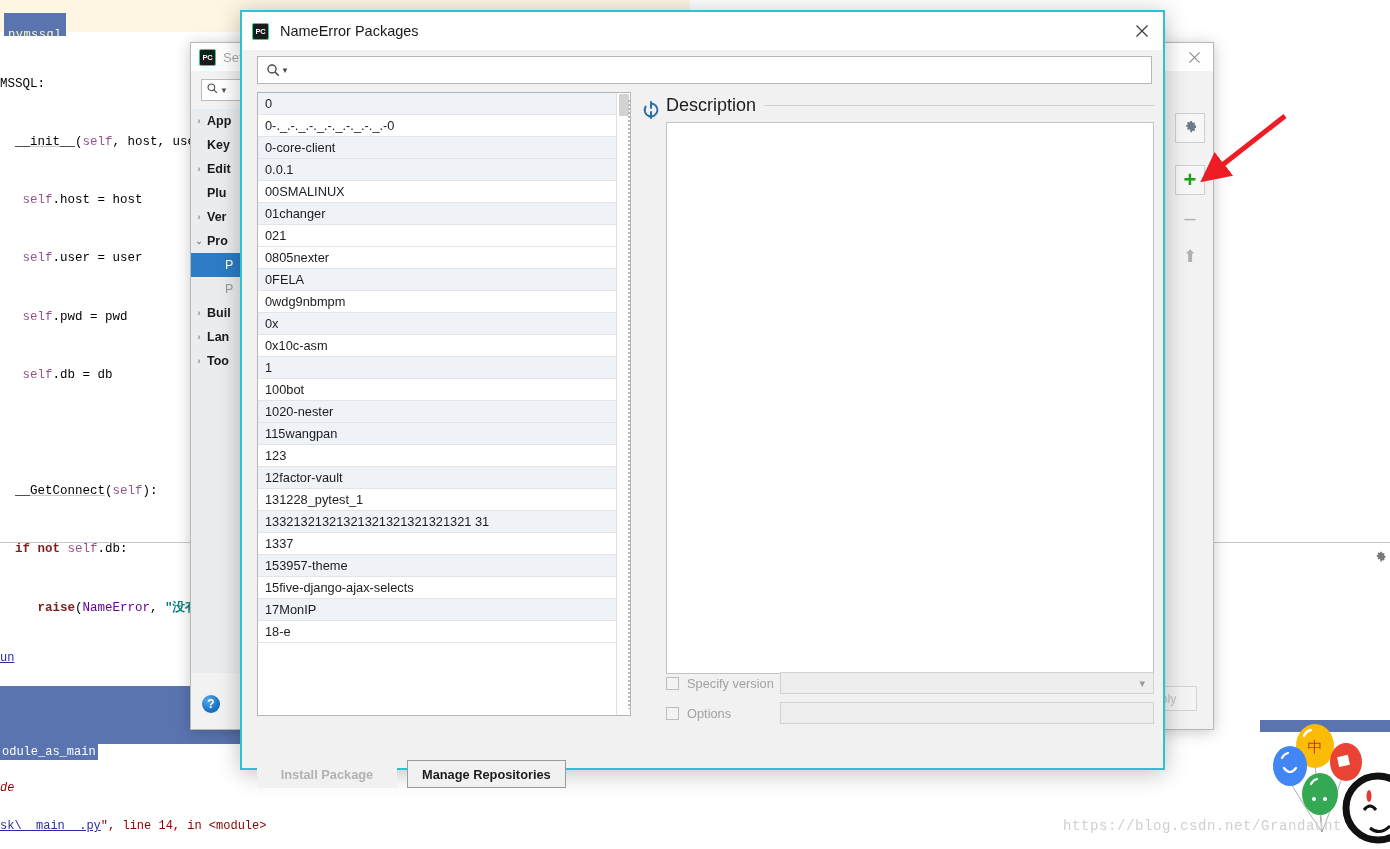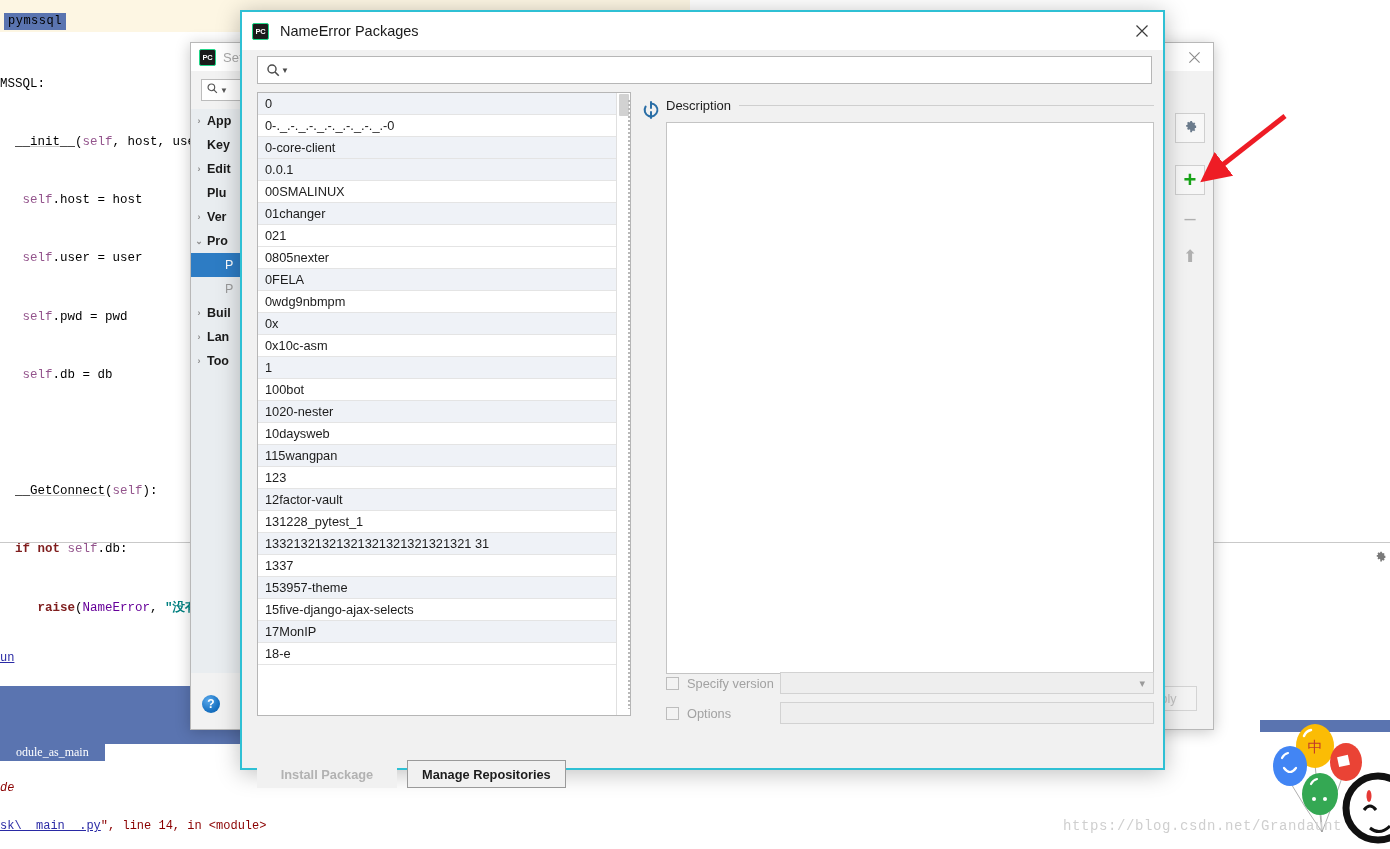--- a/index.html
+++ b/index.html
@@ -21,9 +21,9 @@
   }
   .editor-tab {
     position:absolute; left:4px; top:13px;
-    background:#5a74b0; color:#000000;
+    background:#5a74b0; color:#fef9c3;
     font-family:"Liberation Mono", monospace; font-size:12px;
-    padding:1px 4px 2px 4px; letter-spacing:0.5px;
+    padding:15px 4px 2px 4px; letter-spacing:0.5px;
   }
 
   .code-area {

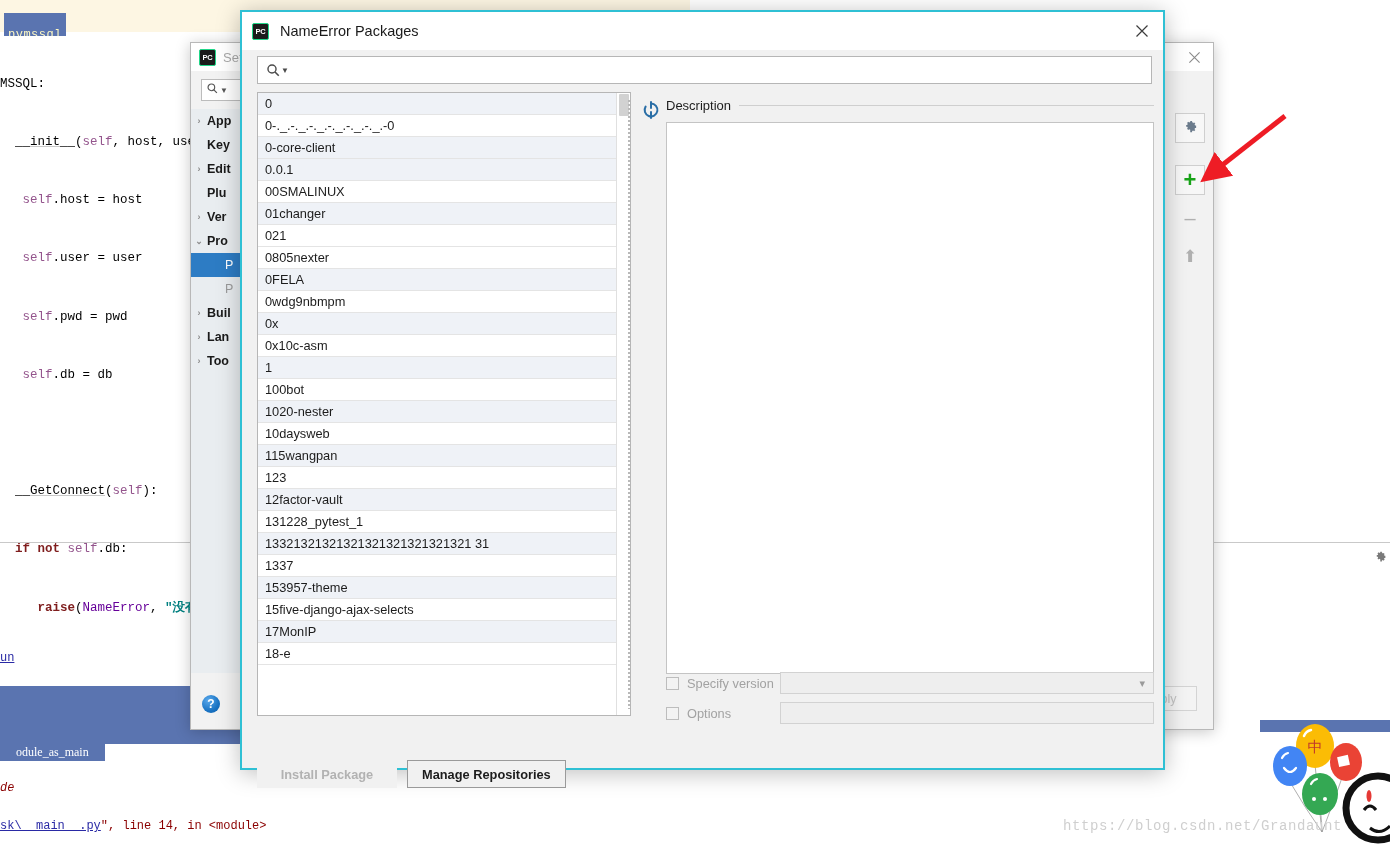--- a/index.html
+++ b/index.html
@@ -216,7 +216,7 @@
   .desc-header {
     display:flex; align-items:center; height:18px;
   }
-  .desc-label { font-size:13px; color:#1c1c1c; white-space:nowrap; }
+  .desc-label { font-size:18px; color:#1c1c1c; white-space:nowrap; }
   .desc-rule { flex:1; height:1px; background:#cfcfcf; margin-left:8px; }
   .desc-box {
     position:absolute; left:0; top:26px; width:488px; height:552px;

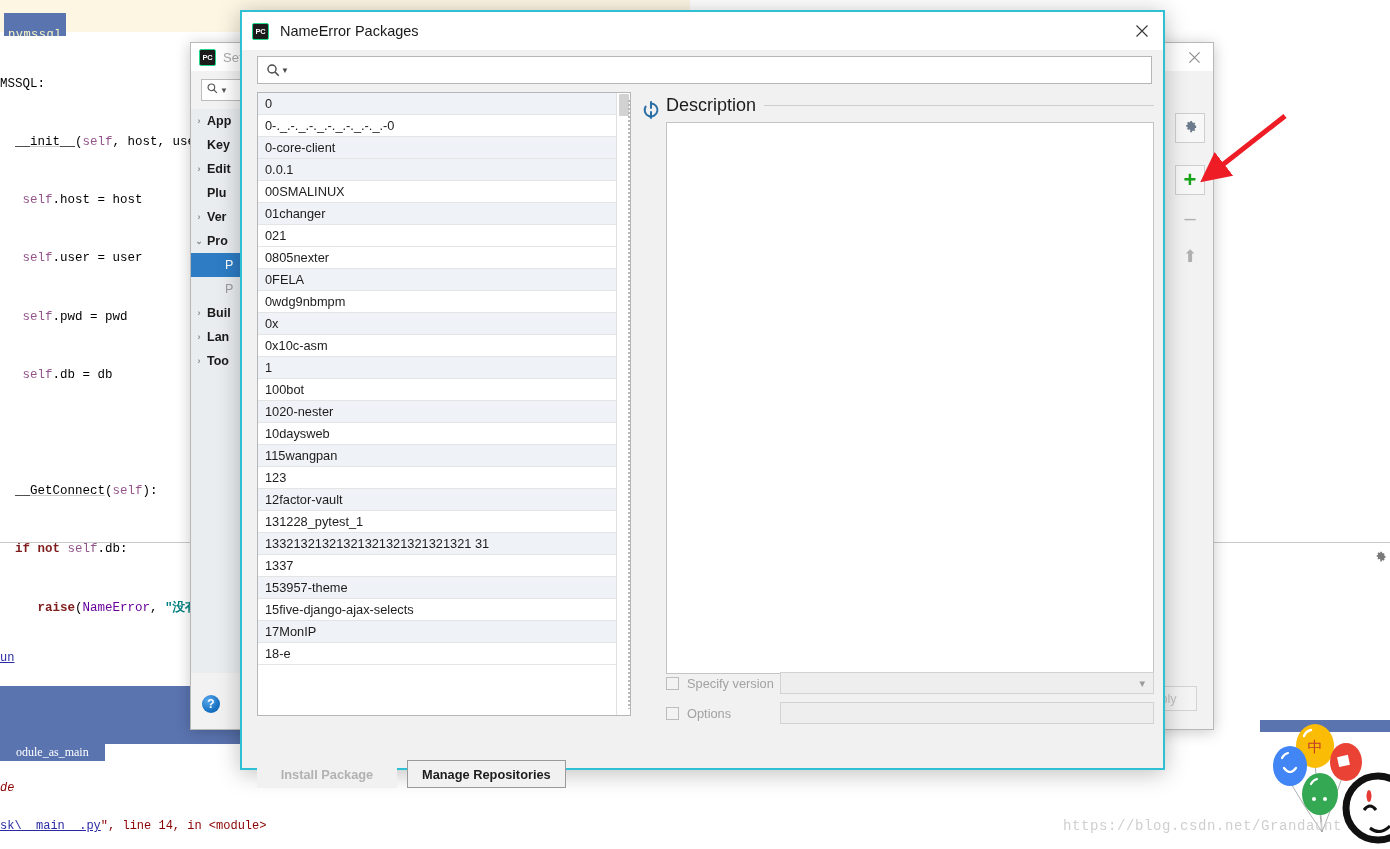--- a/index.html
+++ b/index.html
@@ -453,7 +453,6 @@
         <div class="pkg-row alt">1</div>
         <div class="pkg-row">100bot</div>
         <div class="pkg-row alt">1020-nester</div>
-        <div class="pkg-row">10daysweb</div>
         <div class="pkg-row alt">115wangpan</div>
         <div class="pkg-row">123</div>
         <div class="pkg-row alt">12factor-vault</div>

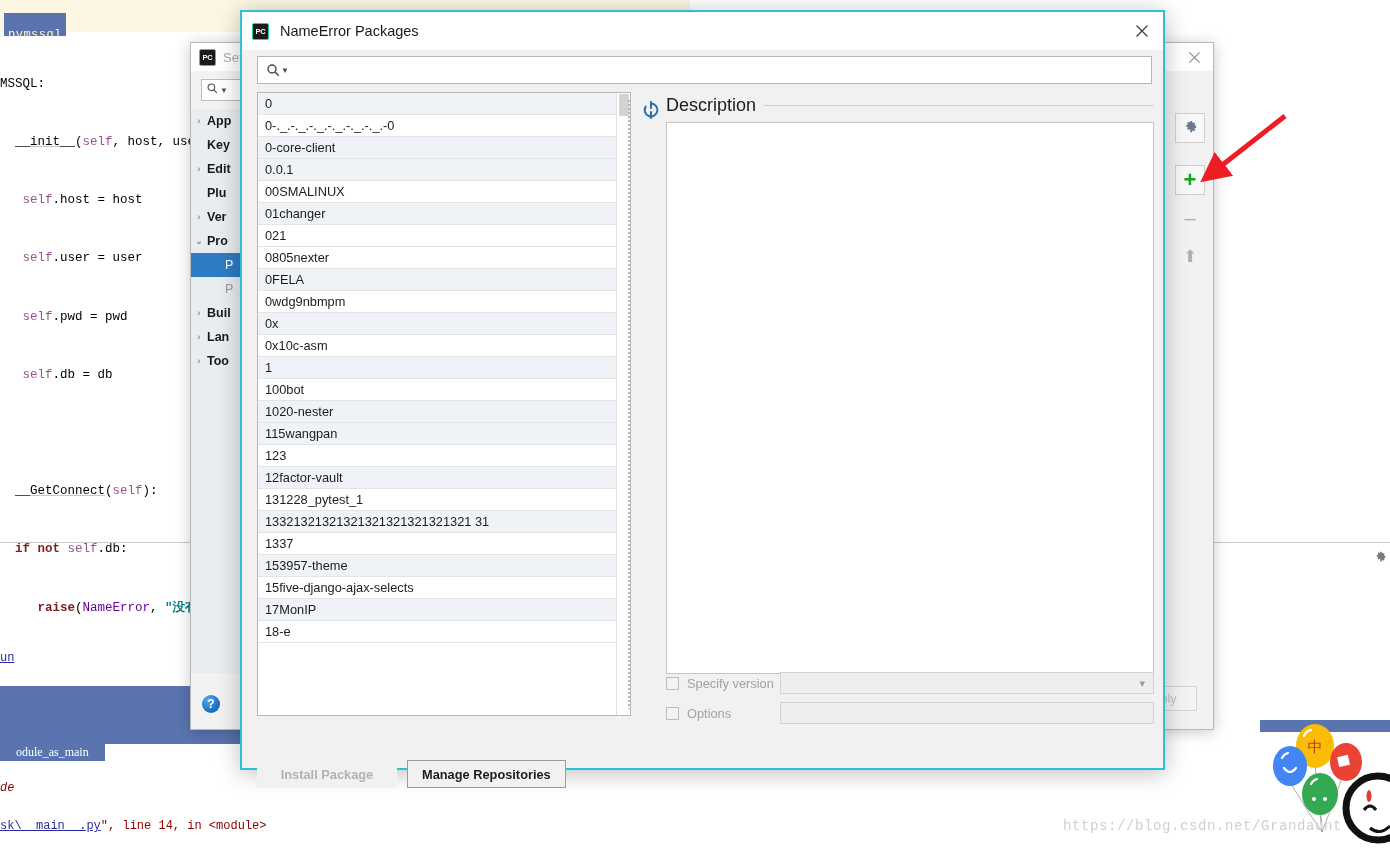--- a/index.html
+++ b/index.html
@@ -63,7 +63,7 @@
   }
   .console-sel {
     position:absolute; left:0; top:104px;
-    background:#5a74b0; color:#ffffff; padding:1px 16px;font-family:Liberation Serif, serif;
+    background:#5a74b0; color:#ffffff; padding:1px 2px;
   }
   .console-de {
     position:absolute; left:0; top:141px; color:#8b0000;font-style:italic;

